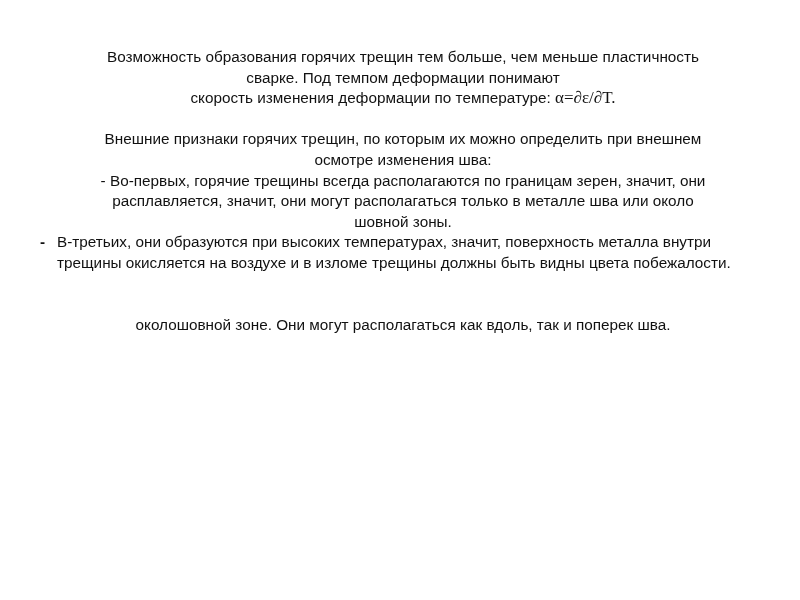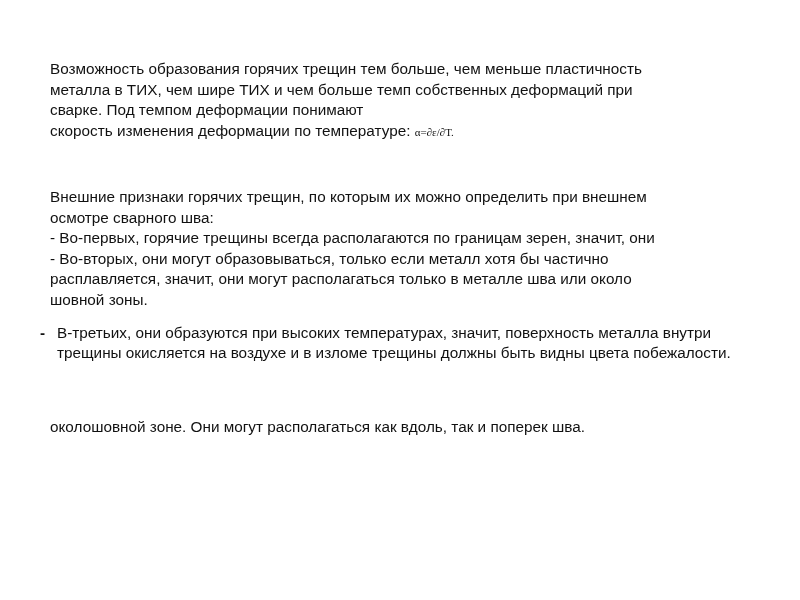--- a/index.html
+++ b/index.html
@@ -23,7 +23,7 @@
       font-size: 15.3px;
       line-height: 20.6px;
     }
-    .p { margin: 12px; }
+    .p { margin: 0; text-align: center; }
     .gap { height: 20.6px; }
     .gap2 { height: 41px; }
     .bold { font-weight: normal; }

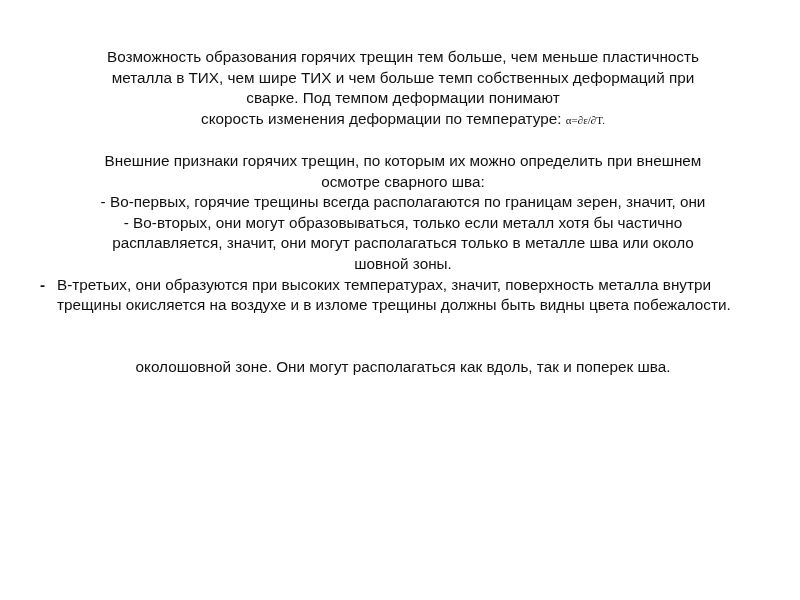--- a/index.html
+++ b/index.html
@@ -54,7 +54,6 @@
 
   <div class="p">
     <div>Возможность образования горячих трещин тем больше, чем меньше пластичность</div>
-    <div>металла в ТИХ, чем шире ТИХ и чем больше темп  собственных деформаций при</div>
     <div><span>сварке. Под </span><span class="bold">темпом деформации</span><span> понимают</span></div>
     <div><span>скорость изменения деформации по температуре: </span><span class="formula">α=∂ε/∂T.</span></div>
   </div>

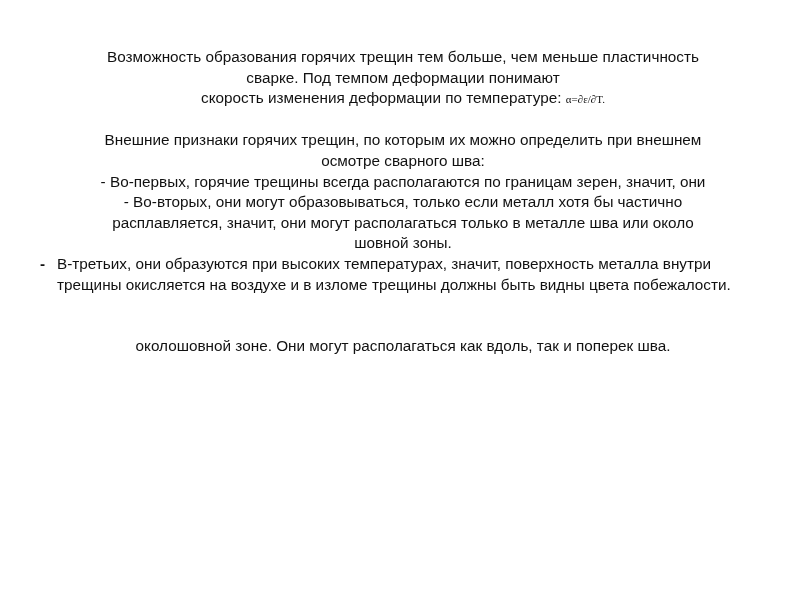--- a/index.html
+++ b/index.html
@@ -29,7 +29,7 @@
     .bold { font-weight: normal; }
     .formula {
       font-family: "Liberation Serif", serif;
-      font-size: 11px;
+      font-size: 17px;
     }
     .bullet-row {
       display: flex;

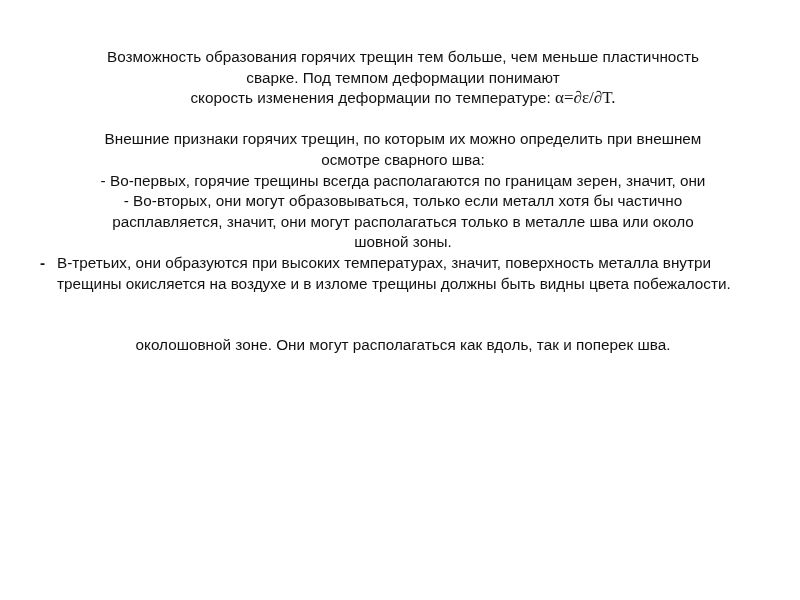--- a/index.html
+++ b/index.html
@@ -62,7 +62,7 @@
 
   <div class="p">
     <div><span class="bold">Внешние признаки горячих трещин</span><span>, по которым их можно определить при внешнем</span></div>
-    <div>осмотре сварного шва:</div>
+    <div>осмотре изменения шва:</div>
     <div>- Во-первых, горячие трещины всегда располагаются по границам зерен, значит, они</div>
     <div>- Во-вторых, они могут образовываться, только если металл хотя бы частично</div>
     <div>расплавляется, значит, они могут располагаться только в металле шва или около</div>

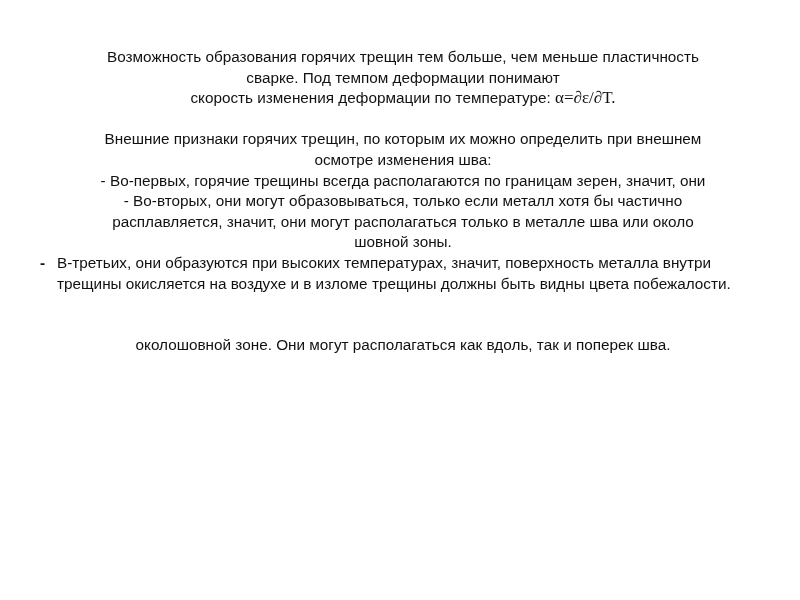--- a/index.html
+++ b/index.html
@@ -64,7 +64,6 @@
     <div><span class="bold">Внешние признаки горячих трещин</span><span>, по которым их можно определить при внешнем</span></div>
     <div>осмотре изменения шва:</div>
     <div>- Во-первых, горячие трещины всегда располагаются по границам зерен, значит, они</div>
-    <div>- Во-вторых, они могут образовываться, только если металл хотя бы частично</div>
     <div>расплавляется, значит, они могут располагаться только в металле шва или около</div>
     <div>шовной зоны.</div>
   </div>

